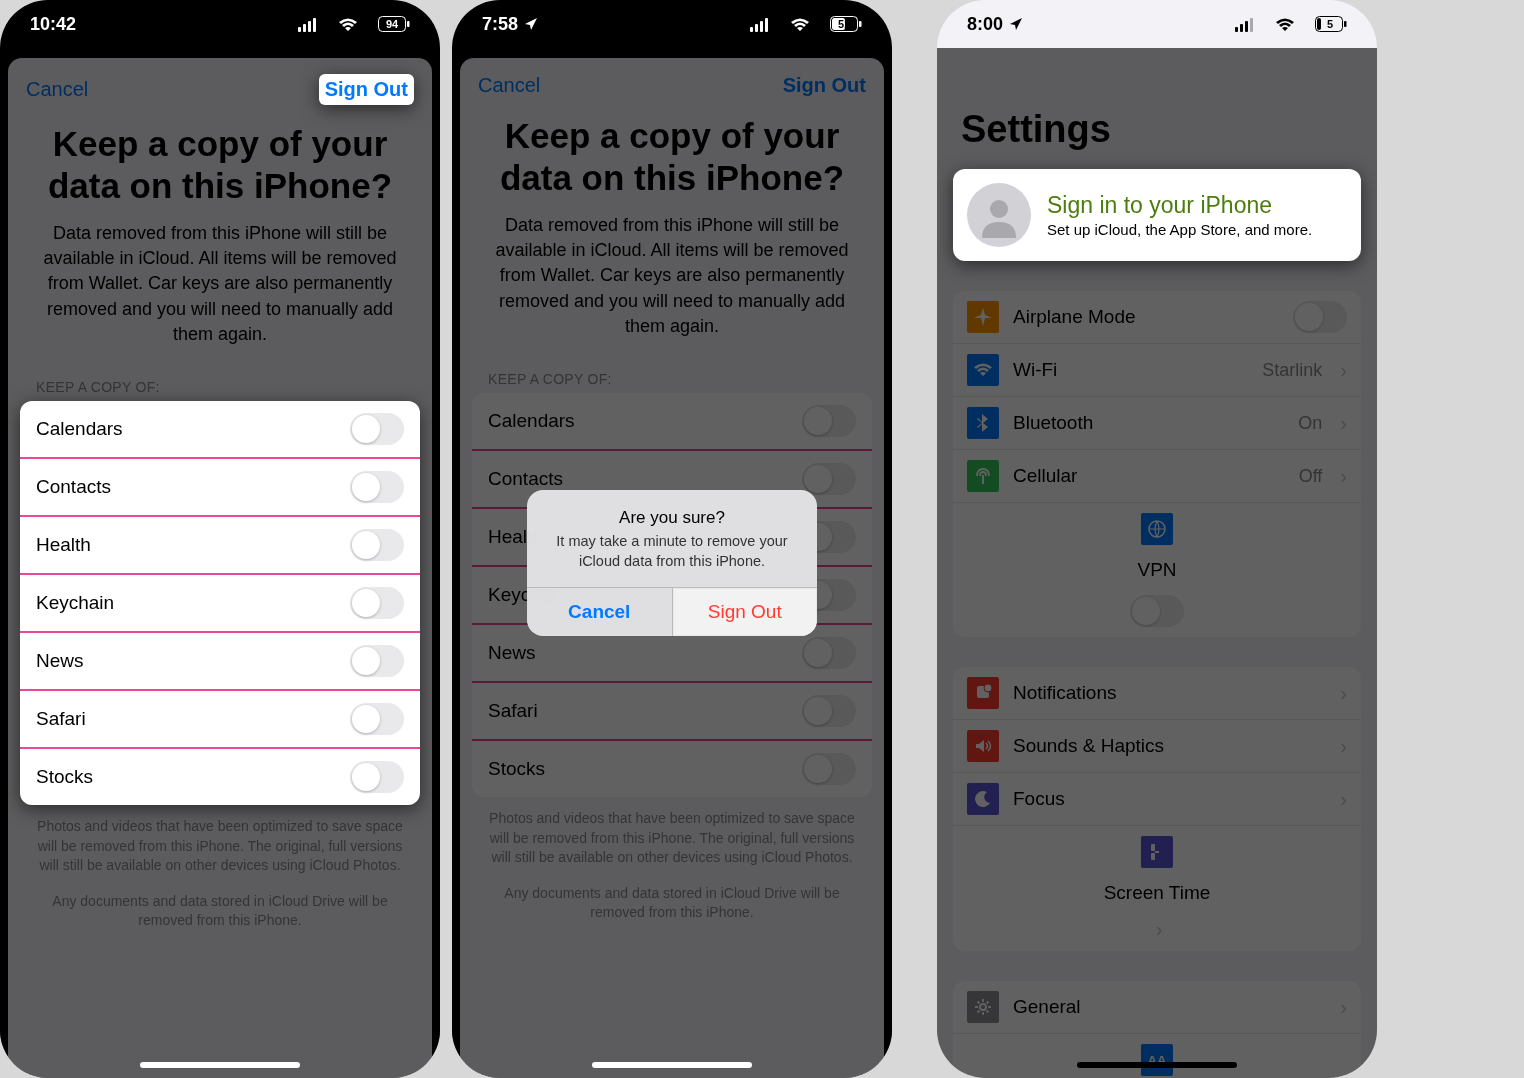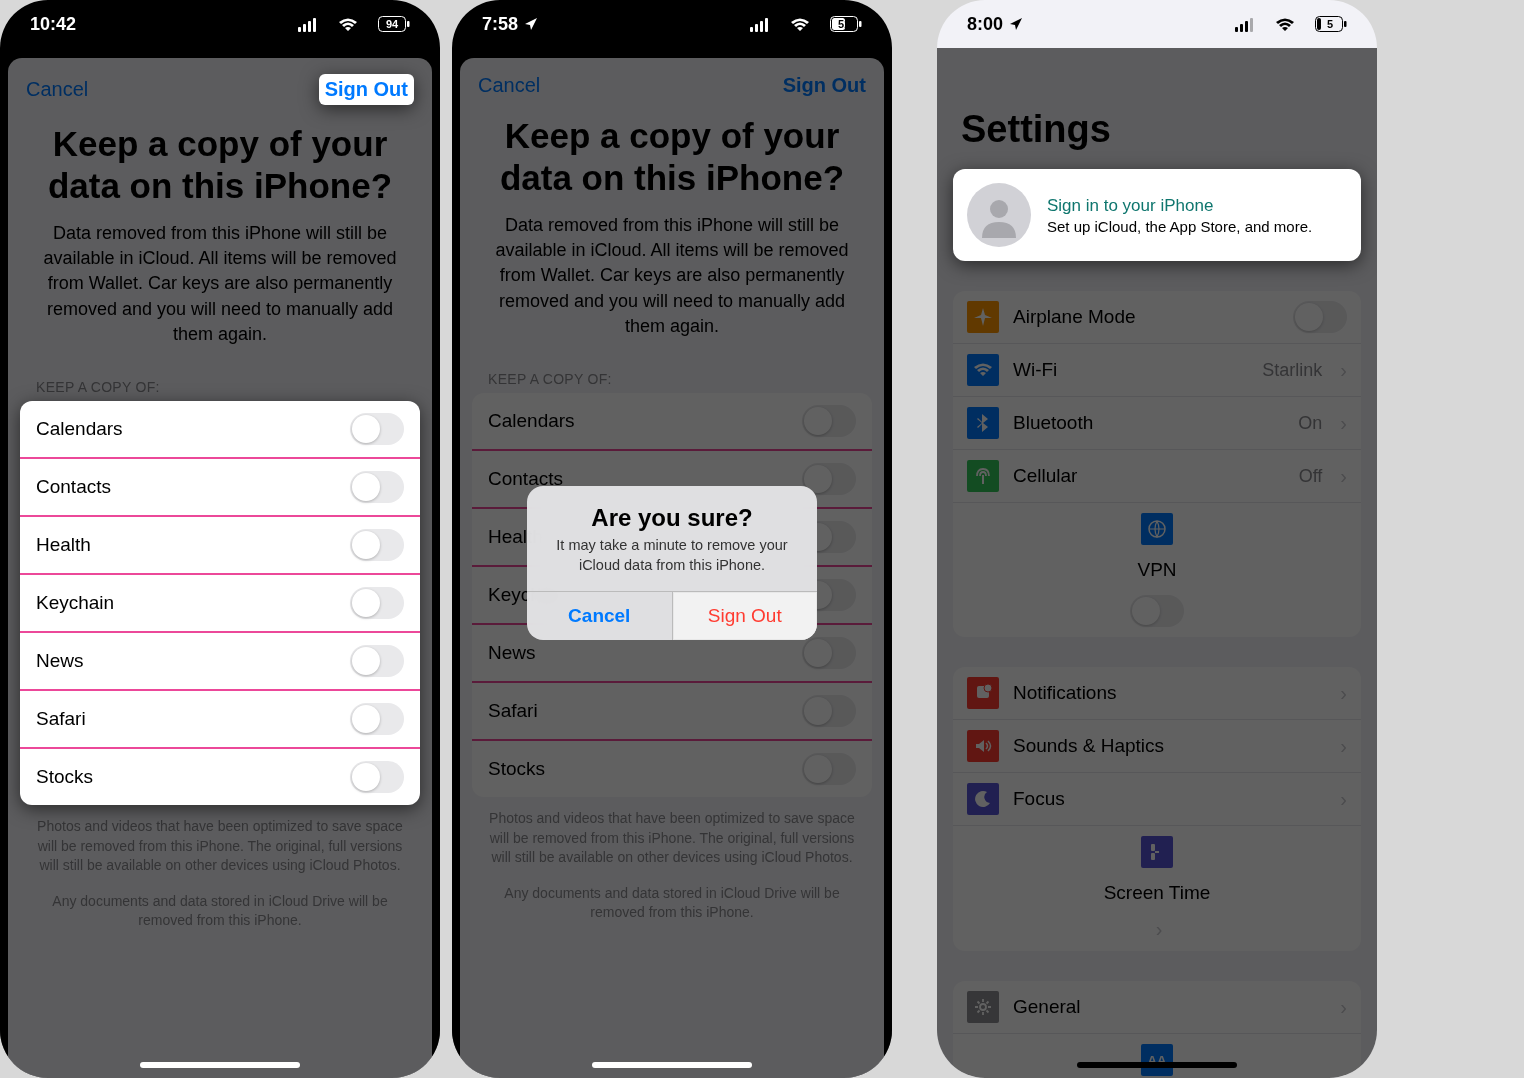--- a/index.html
+++ b/index.html
@@ -214,7 +214,7 @@
     margin: 4px 0;
   }
   .signin-row { padding: 10px 14px; display:flex; align-items:center; gap: 16px;}
-  .signin-title { color: #0f766e; font-size: 17px; margin-bottom: 2px;}
+  .signin-title { color: #4d7c0f; font-size: 23px; margin-bottom: 2px;}
   .signin-sub { color: #000; font-size: 15px; }
   .toggle-sm {
     width: 54px; height: 32px;

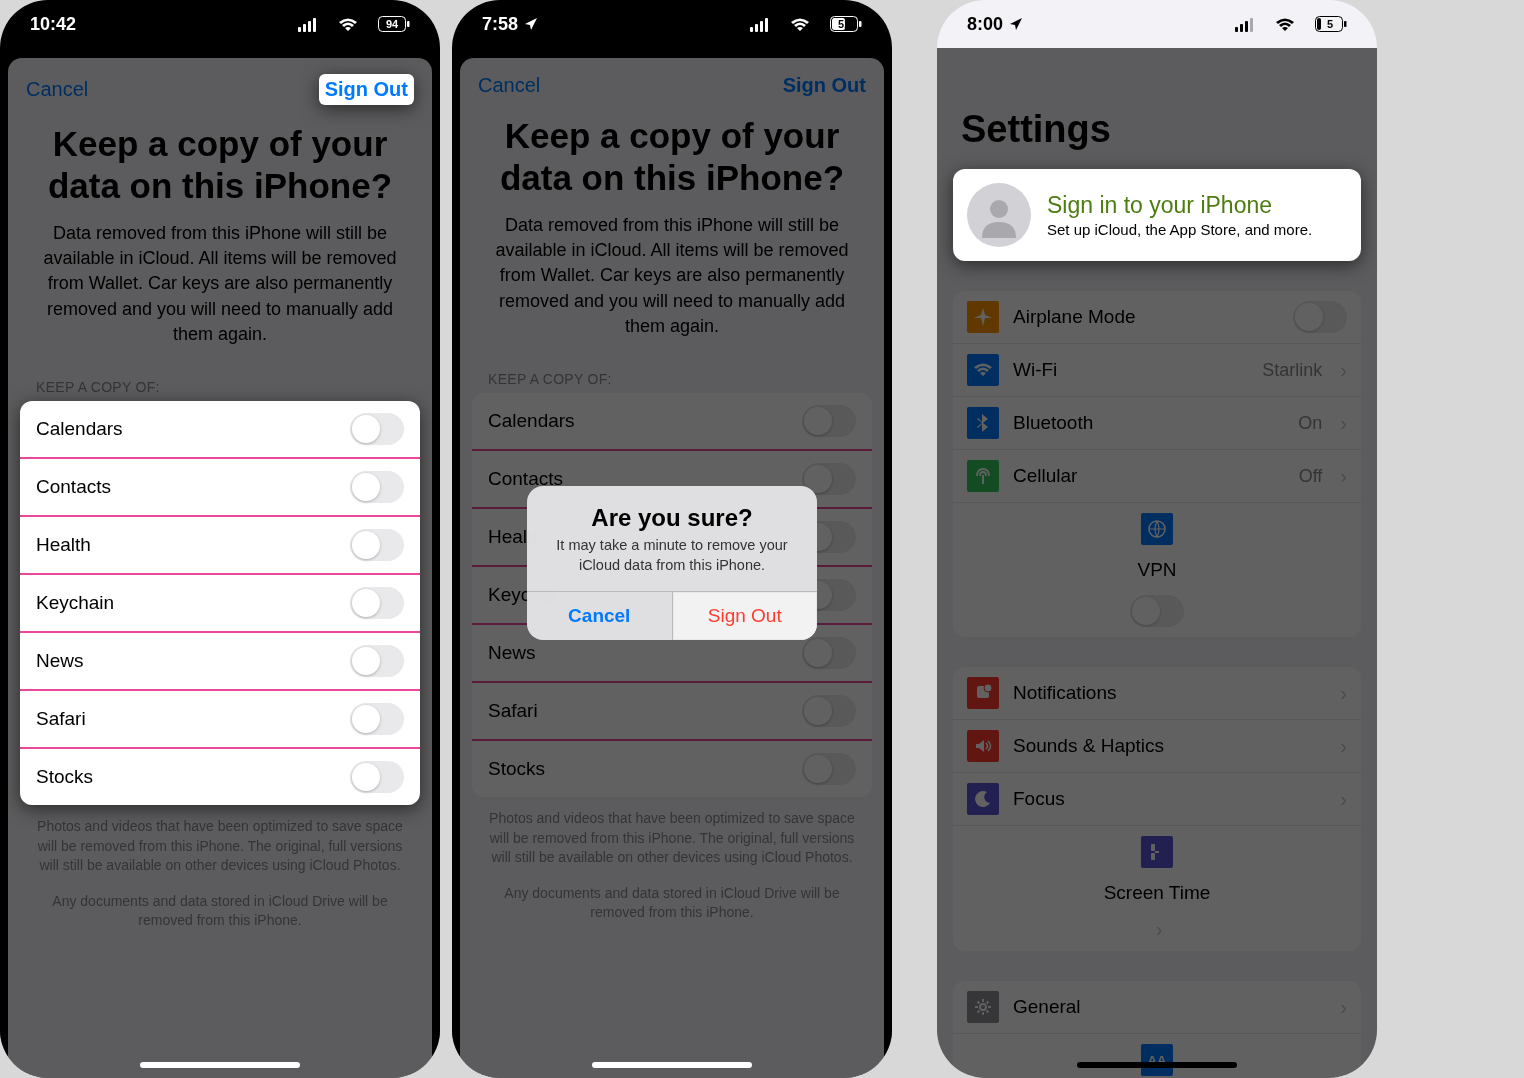--- a/index.html
+++ b/index.html
@@ -162,7 +162,7 @@
     overflow: hidden;
     backdrop-filter: blur(10px);
   }
-  .alert-title { font-size: 24px; font-weight: 700; text-align: center; padding: 18px 16px 4px; }
+  .alert-title { font-size: 17px; font-weight: 400; text-align: center; padding: 18px 16px 4px; }
   .alert-msg { font-size: 14.5px; text-align: center; padding: 0 16px 16px; color: #333; line-height: 1.35; }
   .alert-btns { display: flex; border-top: 0.5px solid #bbb; }
   .alert-btn { flex: 1; text-align: center; padding: 13px 0; font-size: 19px; background: none; border: none; }

